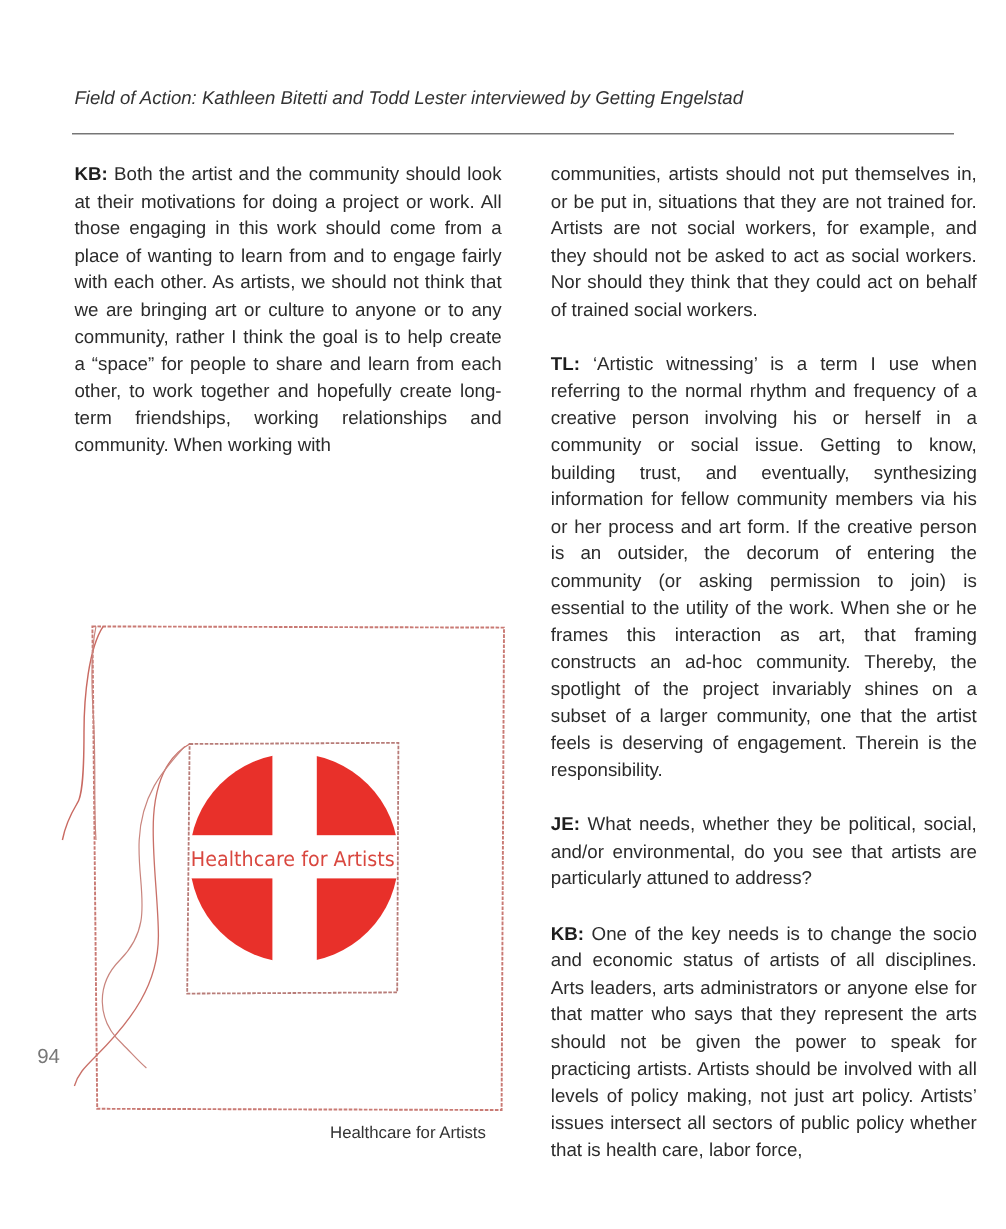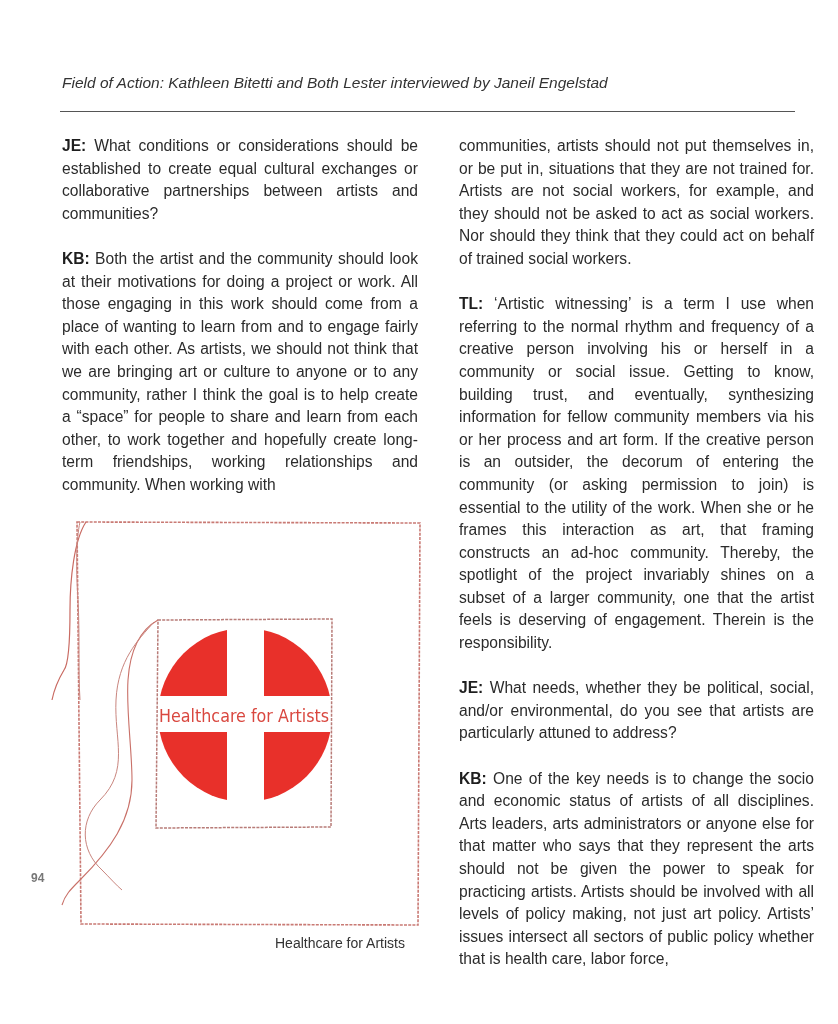--- a/index.html
+++ b/index.html
@@ -22,7 +22,7 @@
 </head>
 <body>
 
-<div class="running-head">Field of Action: Kathleen Bitetti and Both Lester interviewed by Janeil Engelstad</div>
+<div class="running-head">Field of Action: Kathleen Bitetti and Todd Lester interviewed by Getting Engelstad</div>
 <div class="rule"></div>
 
 <div class="col left">

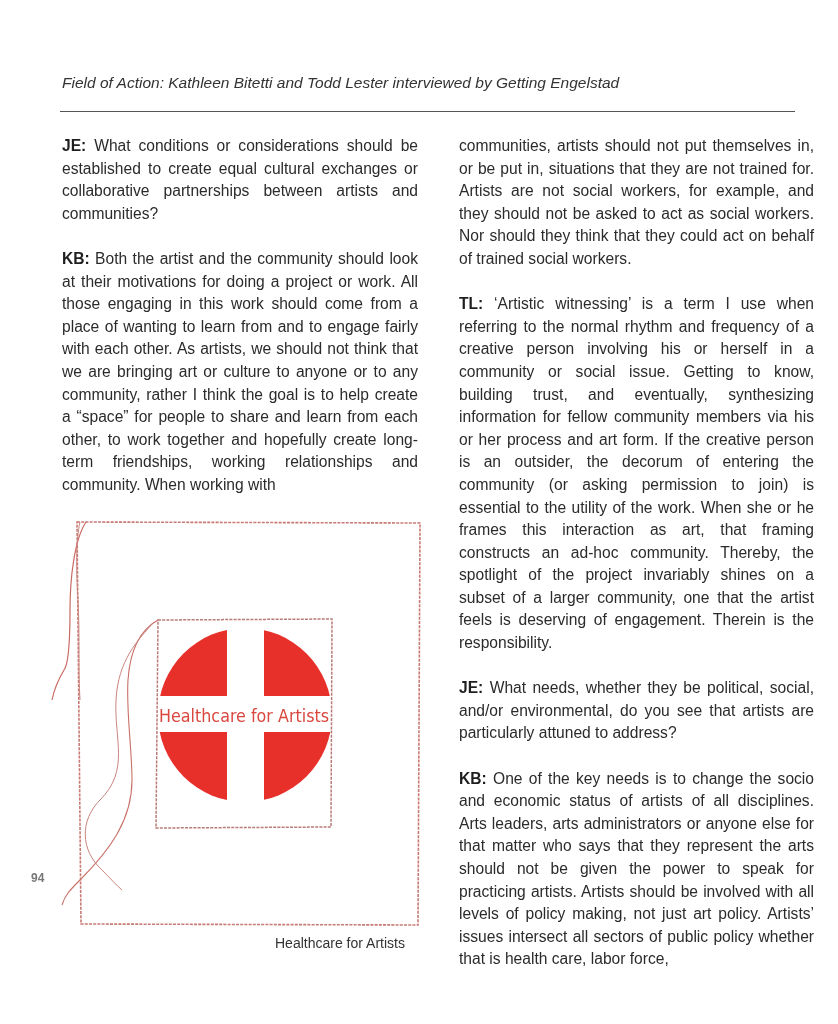--- a/index.html
+++ b/index.html
@@ -26,7 +26,6 @@
 <div class="rule"></div>
 
 <div class="col left">
-  <p class="para"><span class="speaker">JE:</span><span> What conditions or considerations should be established to create equal cultural exchanges or collaborative partnerships between artists and communities?</span></p>
   <p class="para"><span class="speaker">KB:</span><span> Both the artist and the community should look at their motivations for doing a project or work. All those engaging in this work should come from a place of wanting to learn from and to engage fairly with each other. As artists, we should not think that we are bringing art or culture to anyone or to any community, rather I think the goal is to help create a “space” for people to share and learn from each other, to work together and hopefully create long-term friendships, working relationships and community. When working with</span></p>
 </div>
 

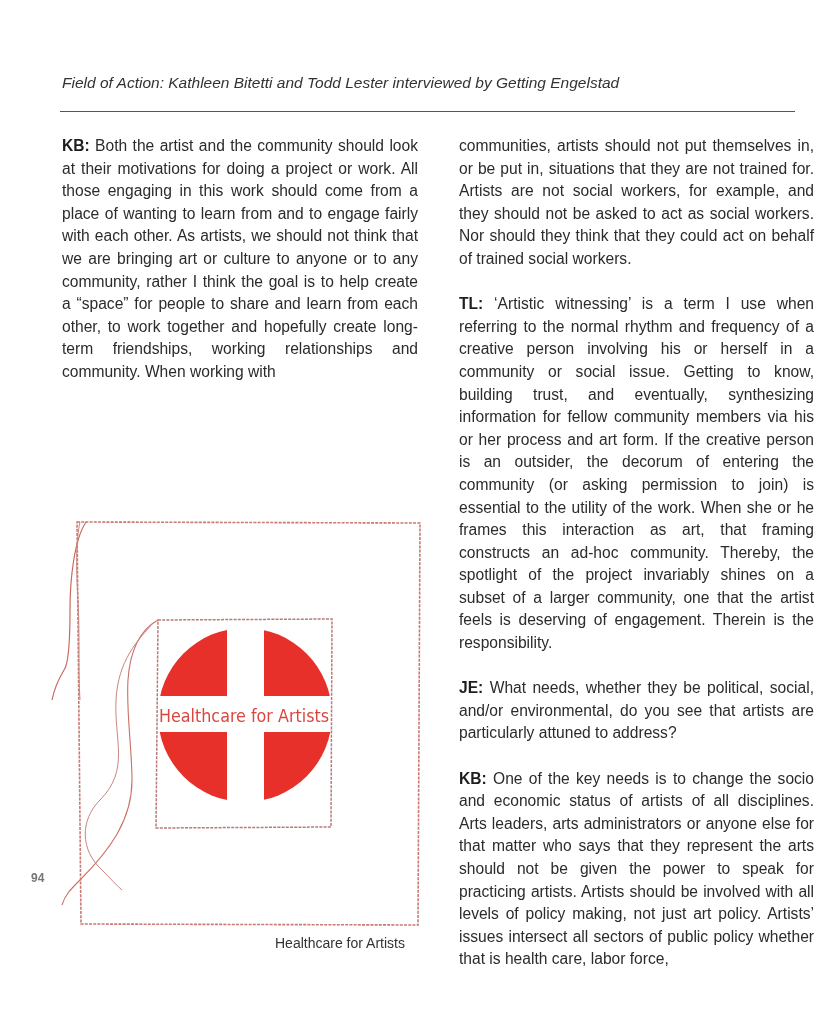--- a/index.html
+++ b/index.html
@@ -17,7 +17,7 @@
     .speaker { font-weight: bold; color: #1e1e1e; }
     .figure { position: absolute; left: 40px; top: 500px; width: 390px; height: 440px; }
     .caption { position: absolute; left: 275px; top: 935px; font-size: 14px; color: #333; }
-    .folio { position: absolute; left: 31px; top: 871px; font-size: 12px; color: #777; font-weight: bold; }
+    .folio { position: absolute; left: 31px; top: 871px; font-size: 17px; color: #777; }
   </style>
 </head>
 <body>

